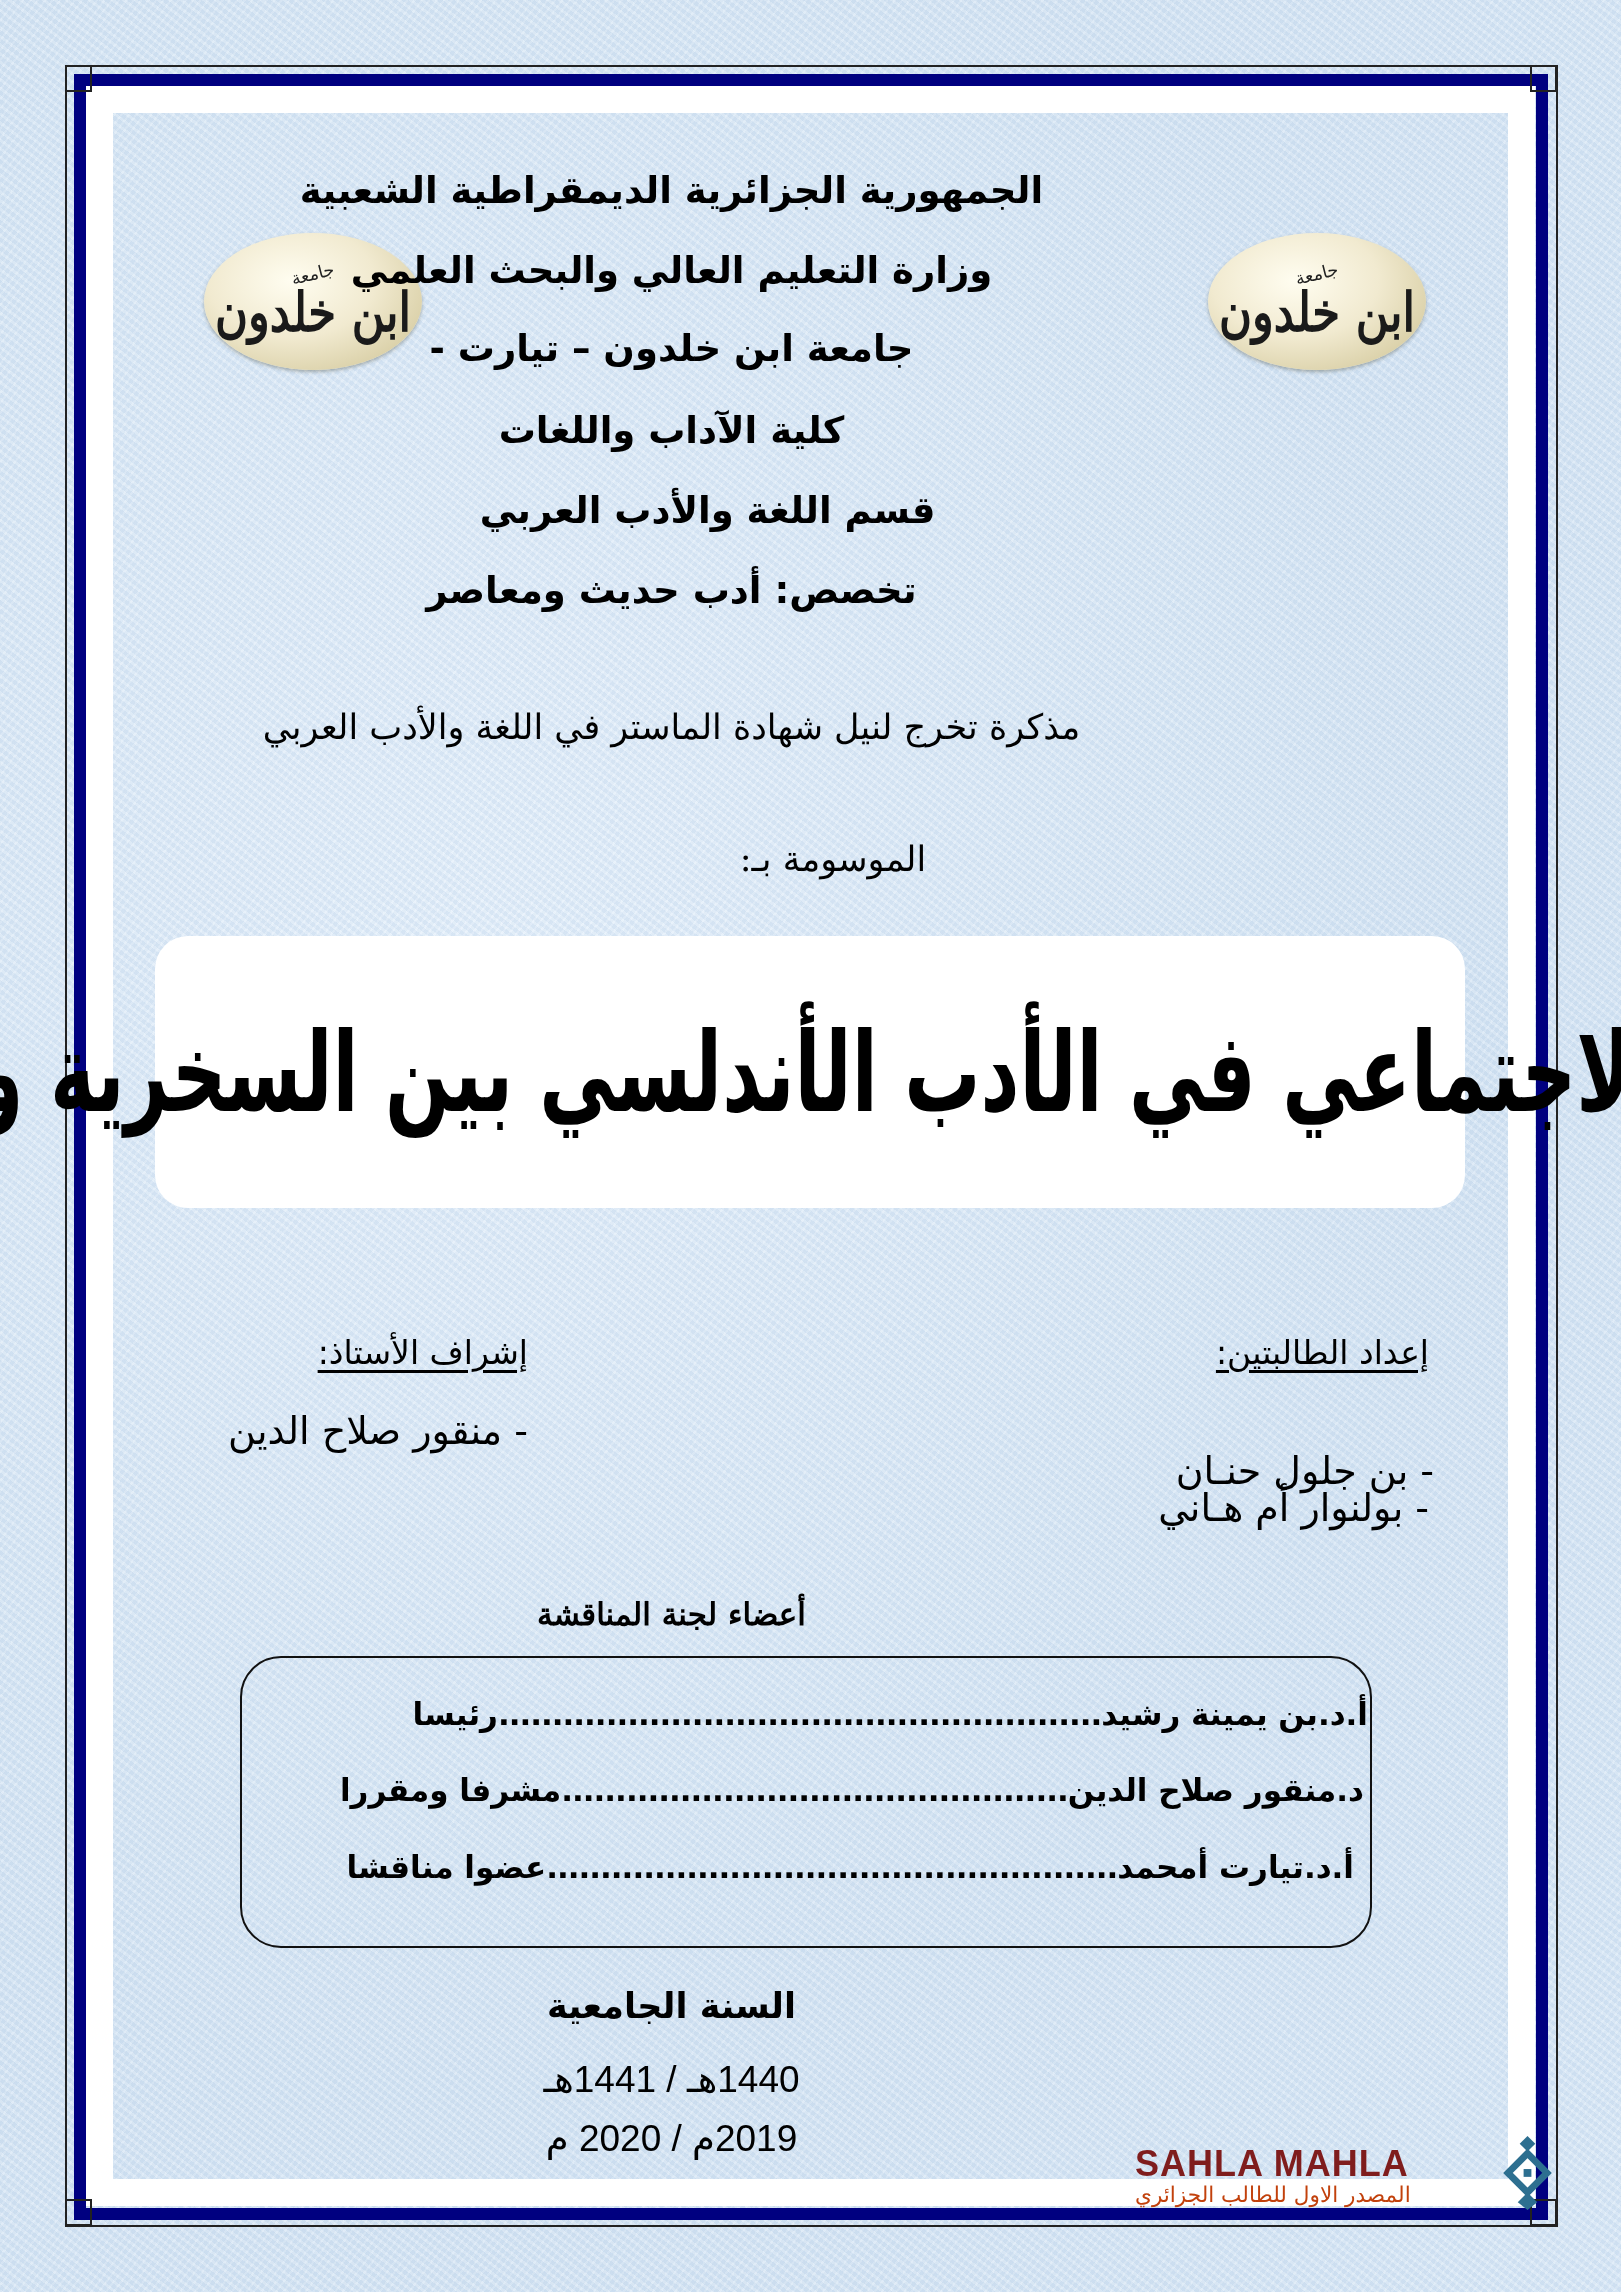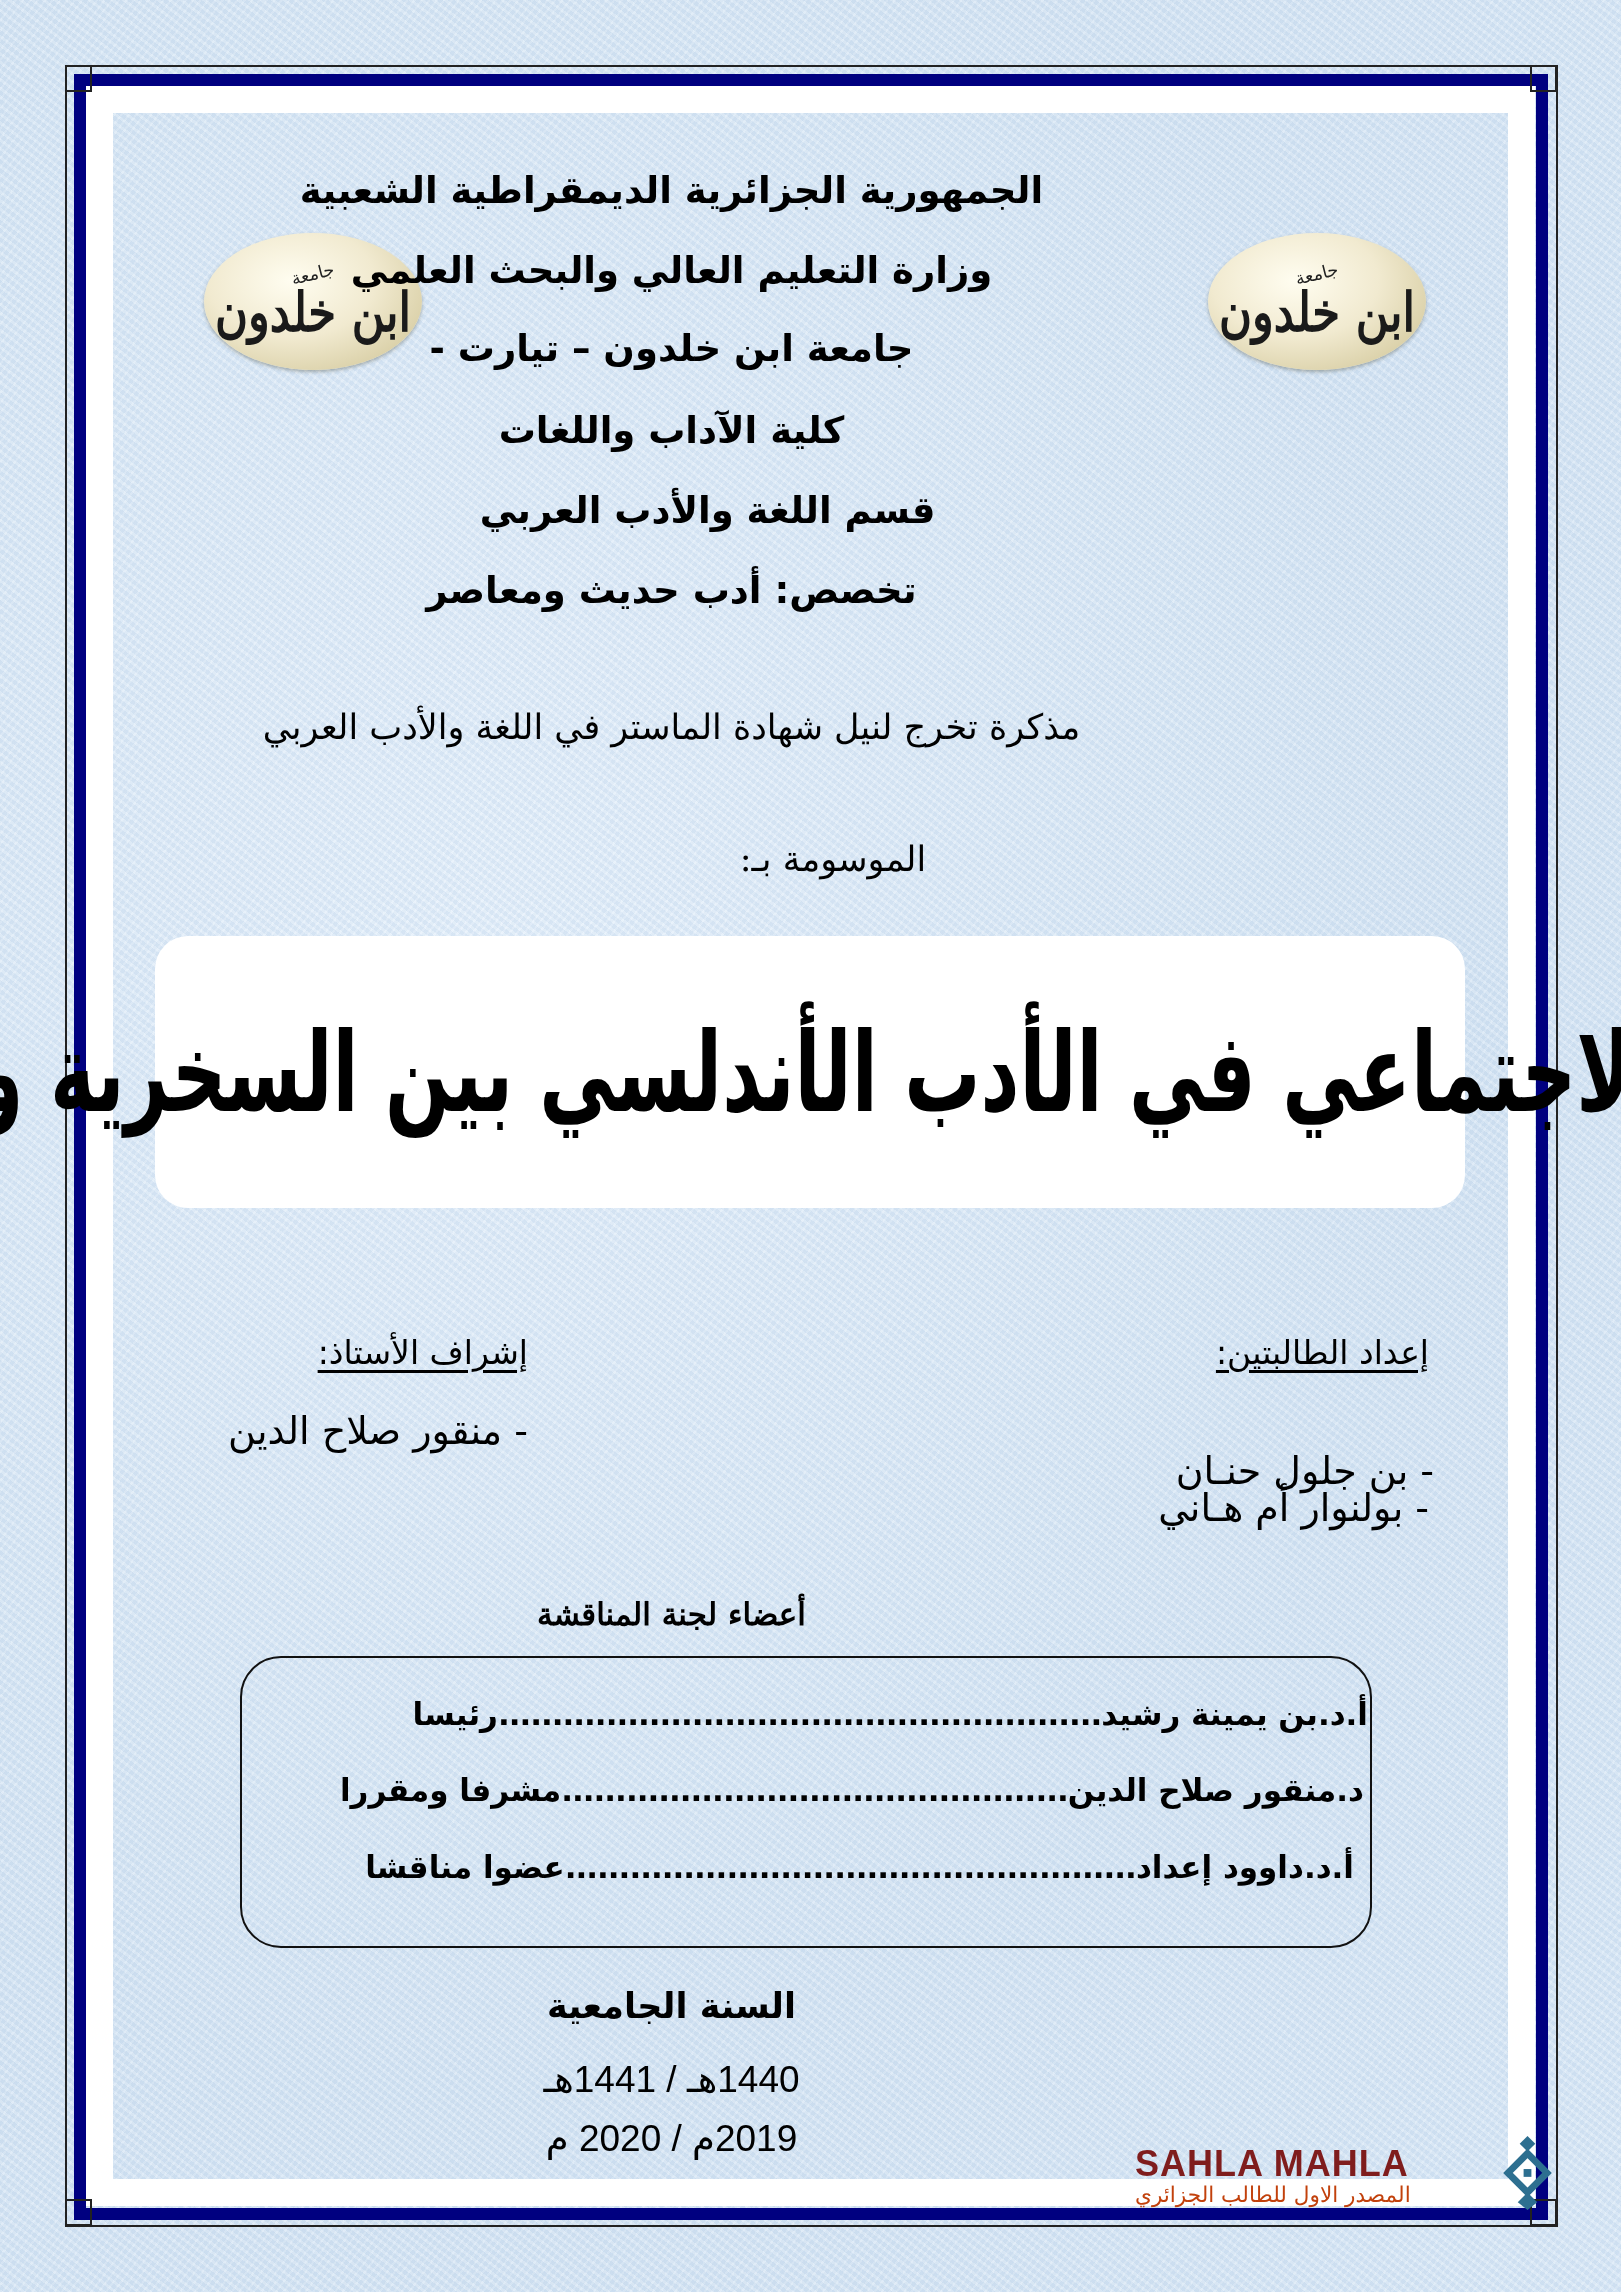--- a/index.html
+++ b/index.html
@@ -120,7 +120,7 @@
   <span>مشرفا ومقررا</span>
 </div>
 <div class="abs committee-row" style="top:1849px;right:267px;">
-  <span>أ.د.داوود إعداد</span>
+  <span>أ.د.تيارت أمحمد</span>
   <span class="dots">.....................................................</span>
   <span>عضوا مناقشا</span>
 </div>

